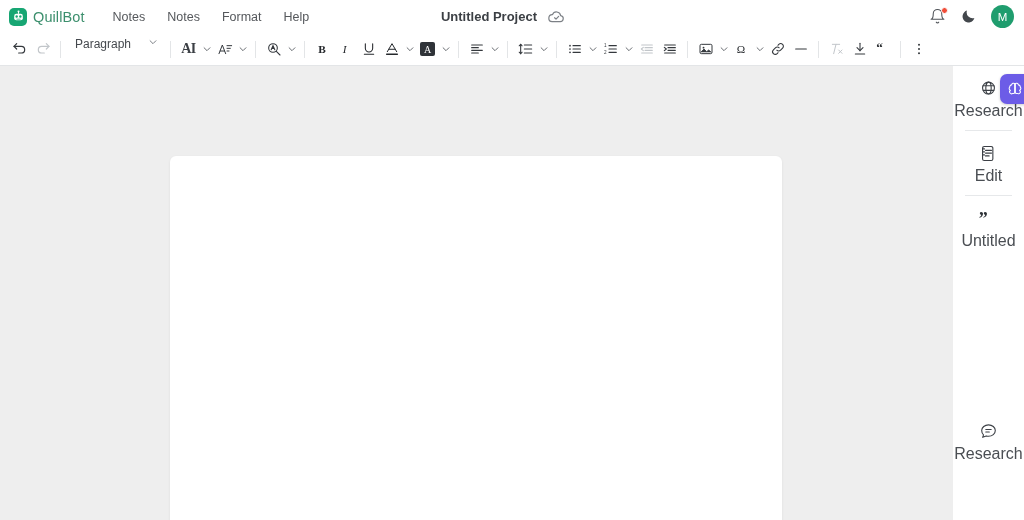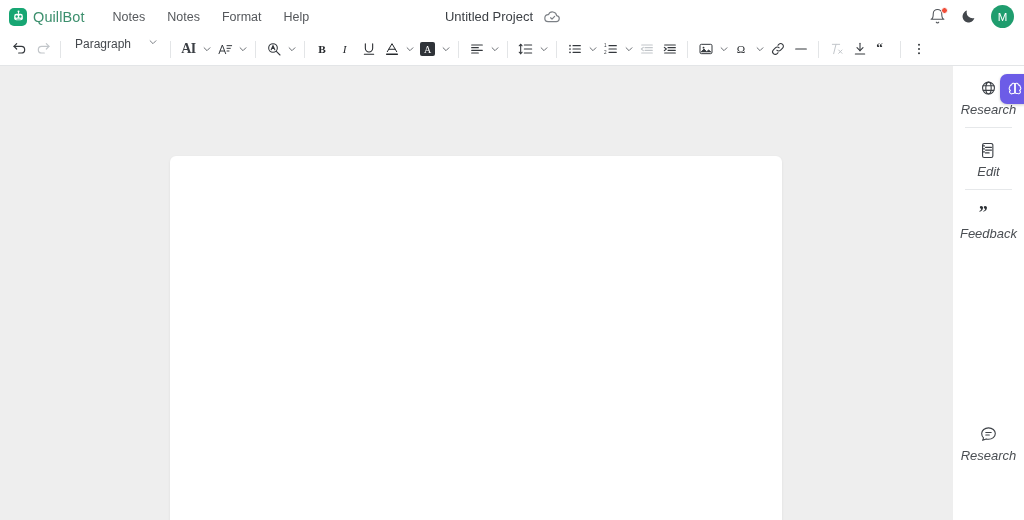--- a/index.html
+++ b/index.html
@@ -34,6 +34,7 @@
     position: absolute; left: 0; right: 17px; top: 0; height: 33px;
     display: flex; align-items: center; justify-content: center; gap: 10px;
     pointer-events: none;
+    font-weight: bold;
   }
   .doc-title { font-size: 13px; color: #3b3f44; pointer-events: auto; }
   .cloud-saved { pointer-events: auto; display:flex; }

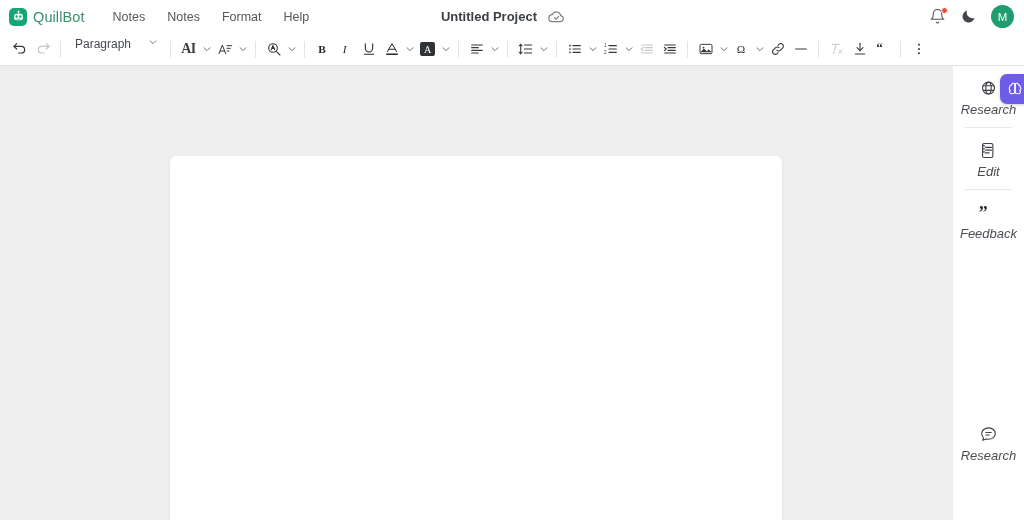--- a/index.html
+++ b/index.html
@@ -111,7 +111,7 @@
     font-size: 11px; color: #4a4e53; cursor: default; position: relative;
   }
   .rail-div { width: 47px; height: 1px; background: #e6e8ea; }
-  .rail-label { font-size: 13px; color: #4a4e53; line-height: 1; font-style: italic; }
+  .rail-label { font-size: 16px; color: #4a4e53; line-height: 1; }
   .ai-badge {
     position: absolute; right: -6px; top: 8px;
     width: 30px; height: 30px; border-radius: 7px;

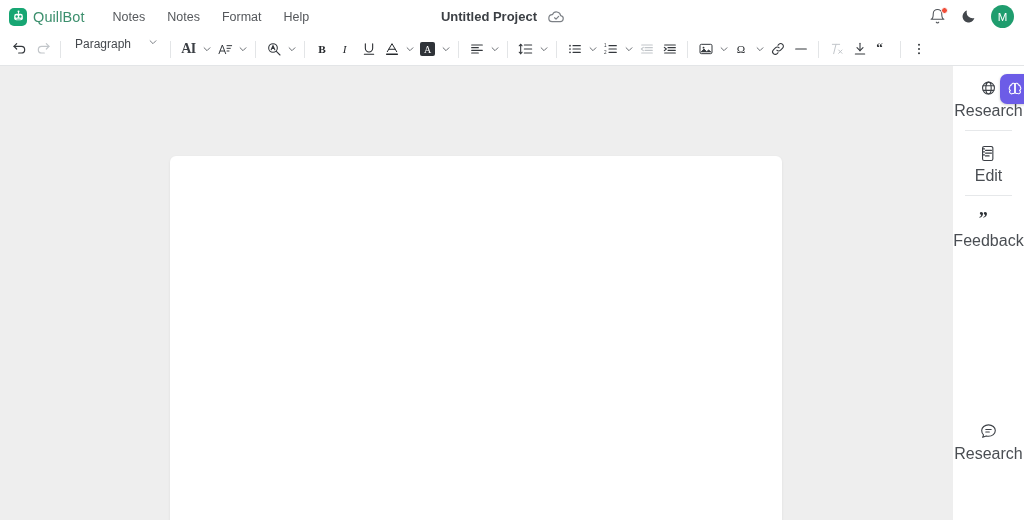--- a/index.html
+++ b/index.html
@@ -472,7 +472,7 @@
             <text x="2" y="17" font-family="Liberation Serif, serif" font-size="21" font-weight="bold">”</text>
           </svg>
         </span>
-        <span class="rail-label">Feedback</span>
+        <span class="rail-label">Untitled</span>
       </div>
 
       <div class="rail-spacer"></div>

